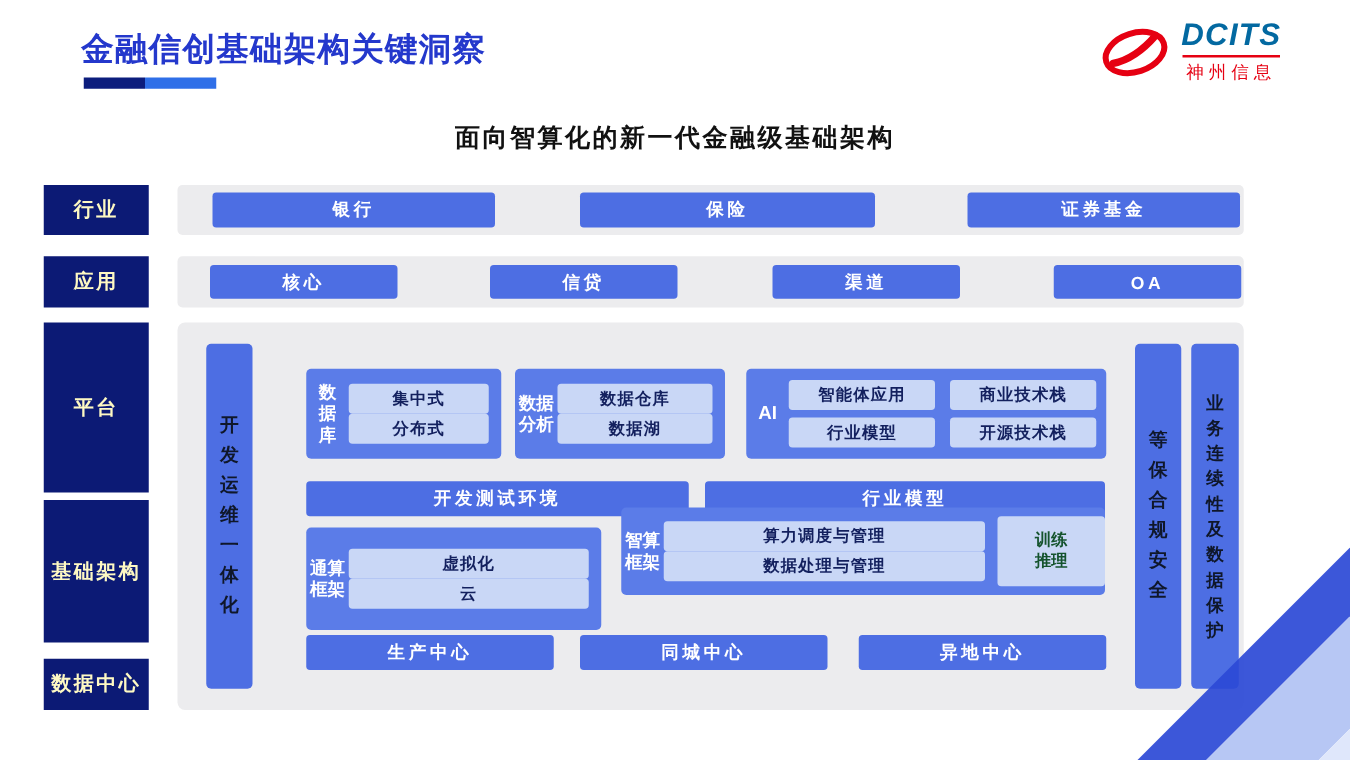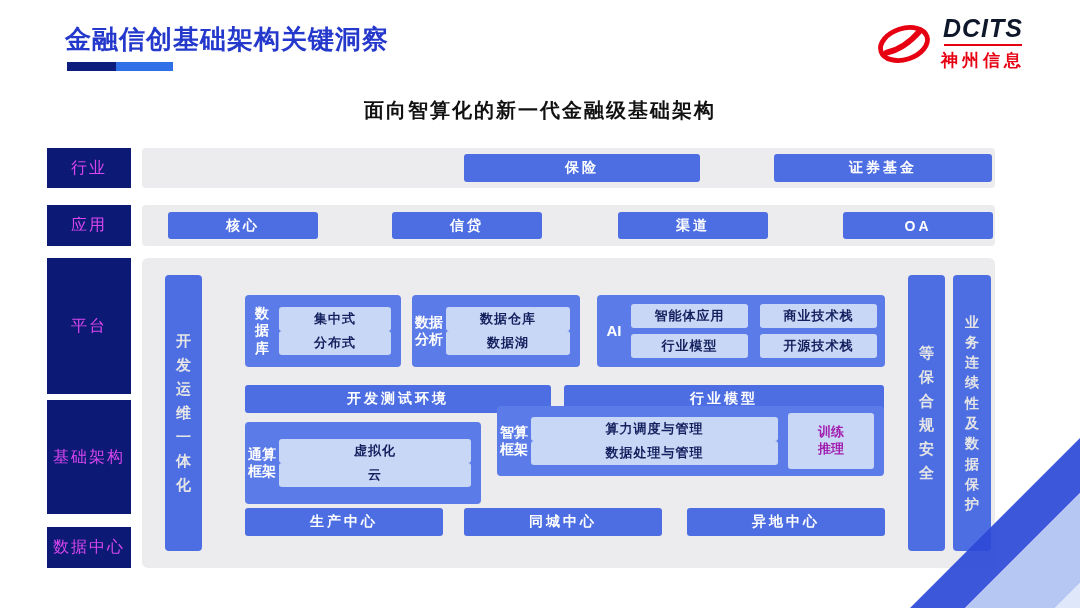--- a/index.html
+++ b/index.html
@@ -13,7 +13,7 @@
     background:linear-gradient(90deg,#0c1d7d 0 46%, #2f6fe8 46% 100%); }
   .logo { position:absolute; right:55px; top:16px; display:flex; align-items:center; gap:8px; }
   .logo-text { display:flex; flex-direction:column; align-items:center; }
-  .logo-brand { color:#0f172a; font-weight:bold; font-style:italic; font-size:25px; letter-spacing:1px; line-height:1; }
+  .logo-brand { color:#0369a1; font-weight:bold; font-style:italic; font-size:25px; letter-spacing:1px; line-height:1; }
   .logo-divider { width:78px; height:2px; background:#e60012; margin:3px 0 3px 0; }
   .logo-company { color:#e60012; font-weight:bold; font-size:17px; letter-spacing:4px; }
   .subtitle { position:absolute; left:0; right:0; top:97px; text-align:center; font-size:20px; font-weight:bold; color:#111; letter-spacing:2px; }

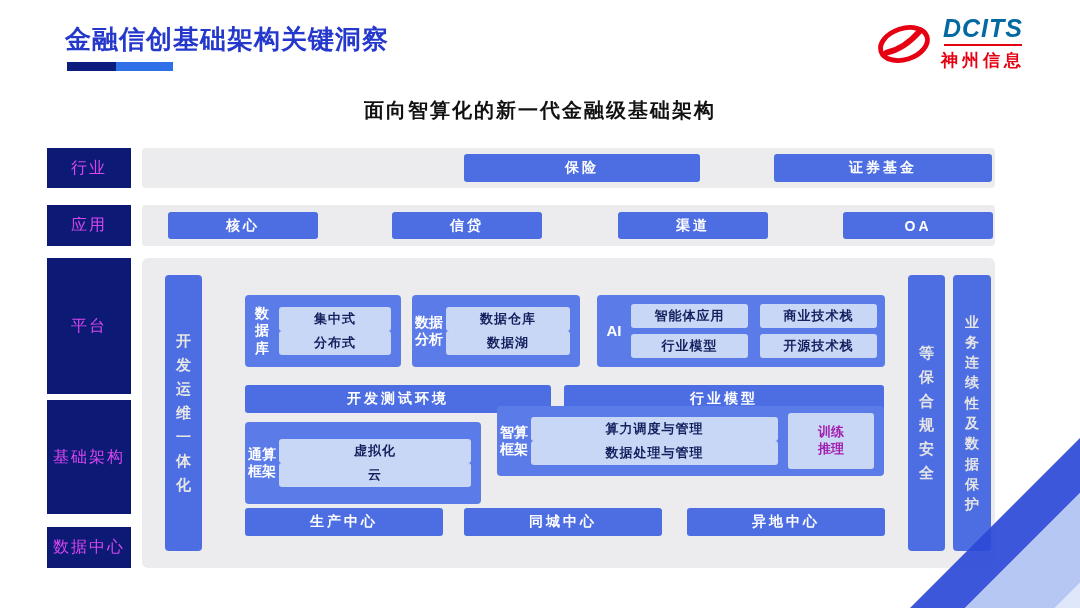--- a/index.html
+++ b/index.html
@@ -15,7 +15,7 @@
   .logo-text { display:flex; flex-direction:column; align-items:center; }
   .logo-brand { color:#0369a1; font-weight:bold; font-style:italic; font-size:25px; letter-spacing:1px; line-height:1; }
   .logo-divider { width:78px; height:2px; background:#e60012; margin:3px 0 3px 0; }
-  .logo-company { color:#e60012; font-weight:bold; font-size:17px; letter-spacing:4px; }
+  .logo-company { color:#e60012; font-weight:normal; font-size:14px; letter-spacing:4px; }
   .subtitle { position:absolute; left:0; right:0; top:97px; text-align:center; font-size:20px; font-weight:bold; color:#111; letter-spacing:2px; }
 
   

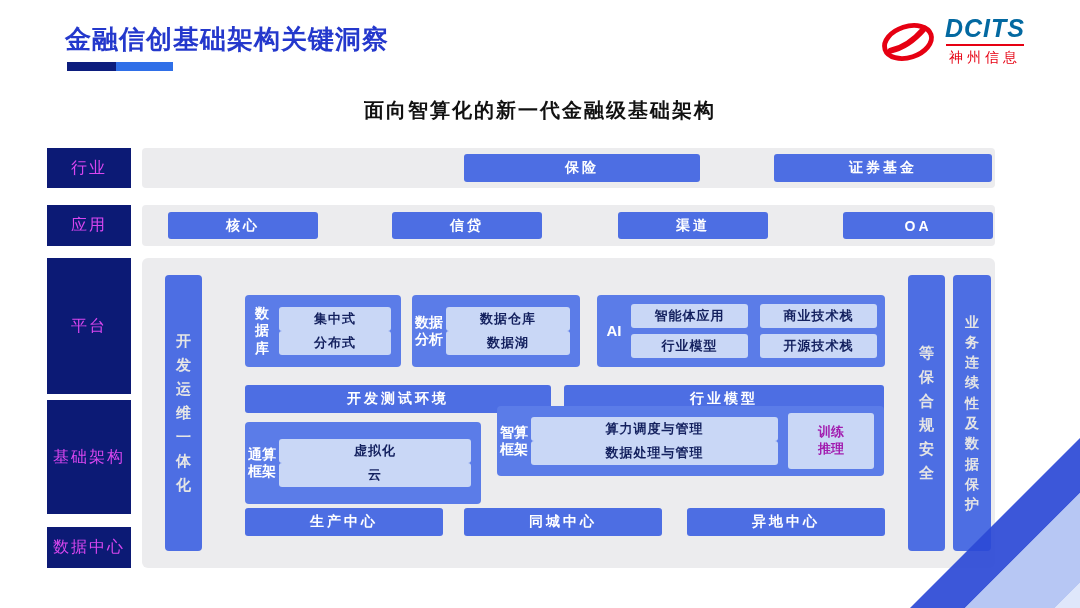--- a/index.html
+++ b/index.html
@@ -19,8 +19,8 @@
   .subtitle { position:absolute; left:0; right:0; top:97px; text-align:center; font-size:20px; font-weight:bold; color:#111; letter-spacing:2px; }
 
   
-  .side-label { position:absolute; left:47px; width:84px; background:#0c1a75; color:#d946ef;
-    font-weight:normal; font-size:16px; letter-spacing:2px; display:flex; align-items:center; justify-content:center; }
+  .side-label { position:absolute; left:35px; width:84px; background:#0c1a75; color:#fef9c3;
+    font-weight:bold; font-size:16px; letter-spacing:2px; display:flex; align-items:center; justify-content:center; }
 
   
   .strip { position:absolute; left:142px; width:853px; background:#ececee; border-radius:4px; }

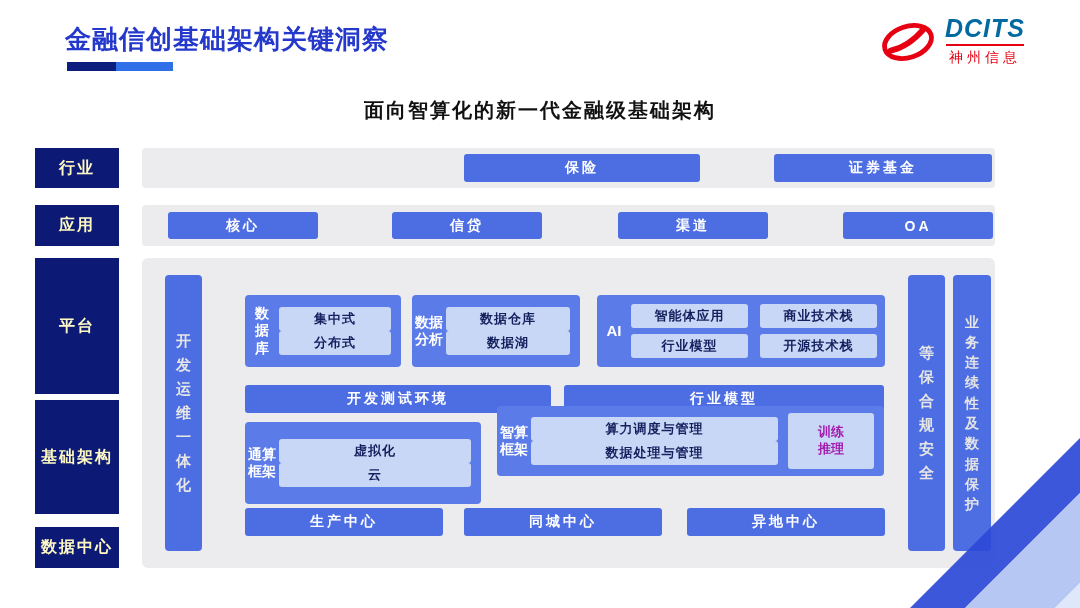--- a/index.html
+++ b/index.html
@@ -83,6 +83,7 @@
   <div class="side-label" style="top:527px;height:41px">数据中心</div>
 
   <div class="strip" style="top:148px;height:40px">
+    <div class="btn" style="left:28px;top:6px;width:226px;height:28px">银行</div>
     <div class="btn" style="left:322px;top:6px;width:236px;height:28px">保险</div>
     <div class="btn" style="left:632px;top:6px;width:218px;height:28px">证券基金</div>
   </div>

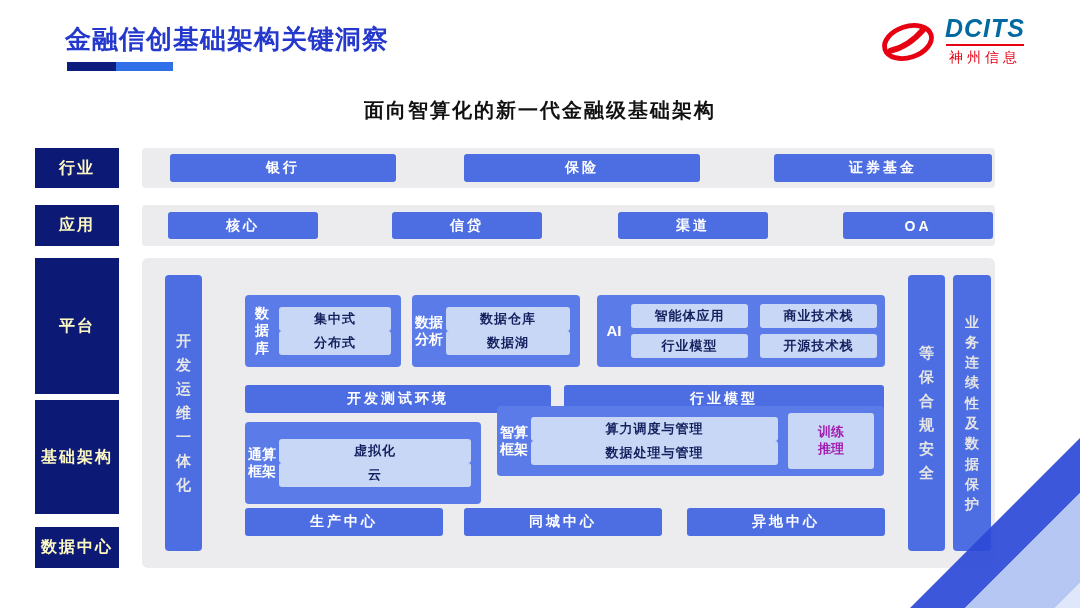--- a/index.html
+++ b/index.html
@@ -32,7 +32,7 @@
 
   
   .vbar { position:absolute; background:#4d6ee3; border-radius:4px; display:flex; align-items:center; justify-content:center; }
-  .vbar-text { color:#e5e5e5; font-weight:bold; font-size:15px; width:16px; text-align:center;
+  .vbar-text { color:#0f172a; font-weight:bold; font-size:15px; width:16px; text-align:center;
     word-break:break-all; line-height:1.6; }
   .vbar-text.long { font-size:14px; line-height:1.45; width:15px; }
 

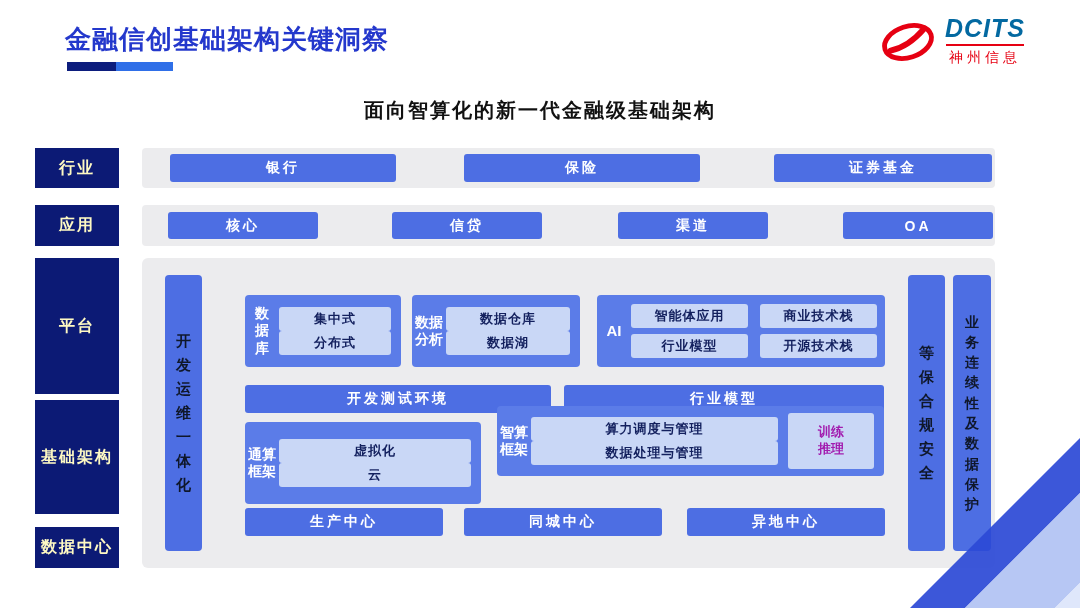--- a/index.html
+++ b/index.html
@@ -47,8 +47,8 @@
   .chips-grid { flex:1; display:grid; grid-template-columns:1fr 1fr; gap:6px 12px; padding:7px 8px 7px 0; }
   .chip { background:#c9d7f6; border-radius:3px; color:#13205e; font-weight:bold; font-size:13px;
     letter-spacing:1px; height:24px; display:flex; align-items:center; justify-content:center; min-height:24px; }
-  .chip-tall { background:#c9d7f6; border-radius:3px; color:#a21caf; font-weight:bold; font-size:13px;
-    width:86px; margin:7px 10px 7px 0; align-self:stretch; display:flex; align-items:center; justify-content:center; }
+  .chip-tall { background:#c9d7f6; border-radius:3px; color:#14532d; font-weight:bold; font-size:13px;
+    width:86px; margin:7px 0 7px 0; align-self:stretch; display:flex; align-items:center; justify-content:center; }
   .chip-tall span { width:31px; text-align:center; word-break:break-all; line-height:1.3; }
 
   

